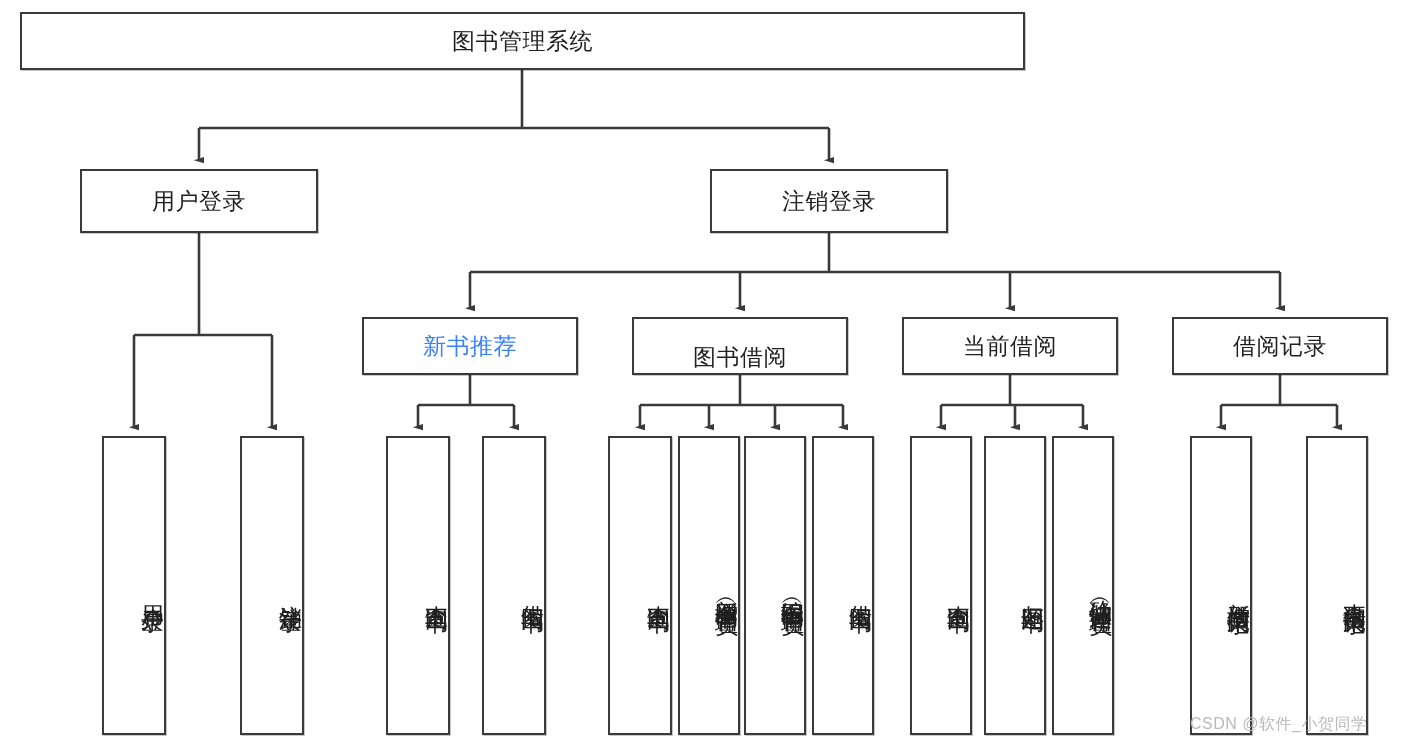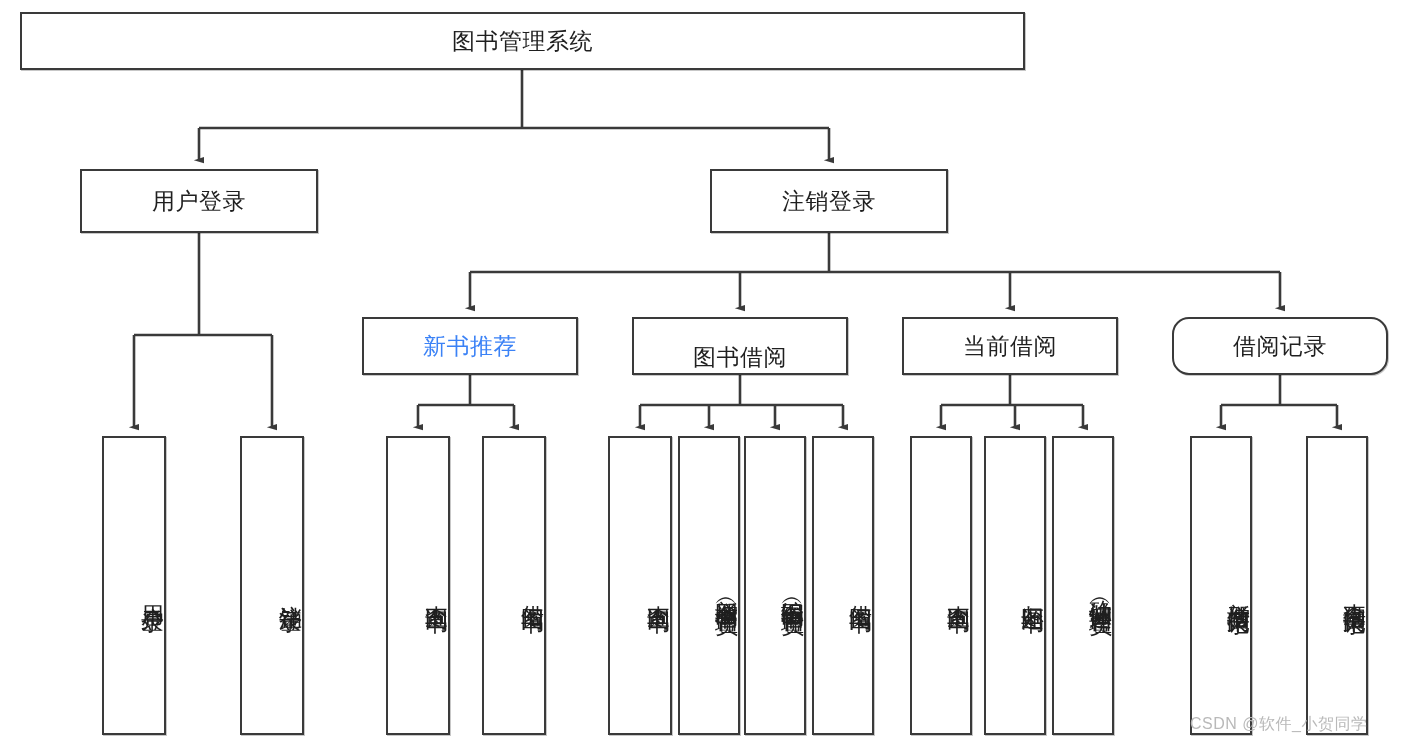--- a/index.html
+++ b/index.html
@@ -145,7 +145,7 @@
   <div class="node horiz" style="left: 902px; top: 317px; width: 216px; height: 58px; border-color: rgb(58, 58, 58); background: rgb(255, 255, 255); color: rgb(31, 31, 31);">
     <span>当前借阅</span>
   </div>
-  <div class="node horiz" style="left: 1172px; top: 317px; width: 216px; height: 58px; border-color: rgb(58, 58, 58); background: rgb(255, 255, 255); color: rgb(31, 31, 31); border-radius: 17px;">
+  <div class="node horiz" style="left: 1172px; top: 317px; width: 216px; height: 58px; border-color: rgb(58, 58, 58); background: rgb(255, 255, 255); color: rgb(31, 31, 31);">
     <span>借阅记录</span>
   </div>
 

